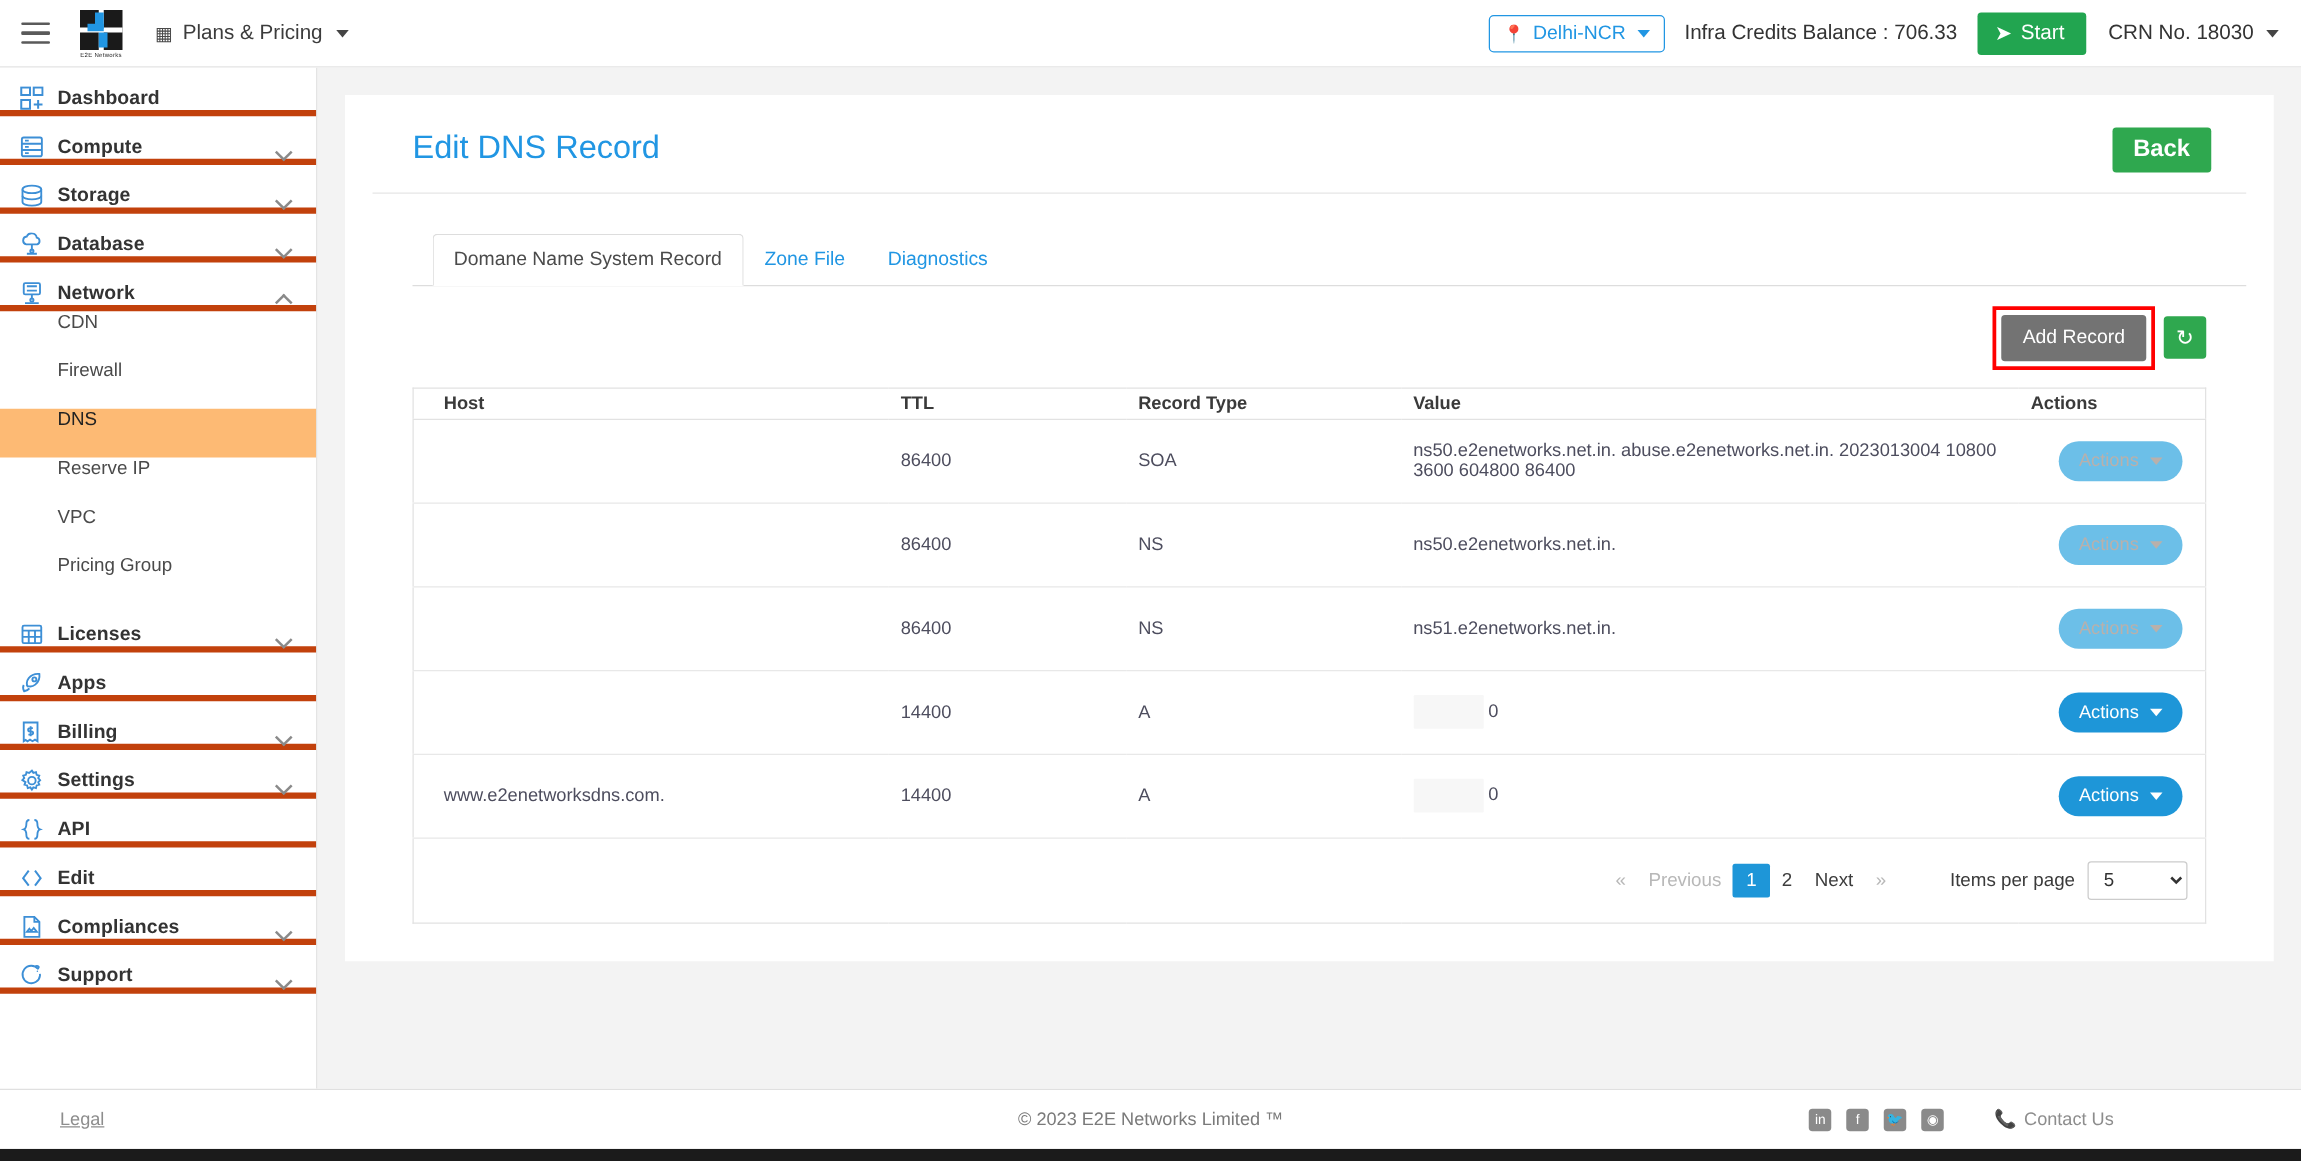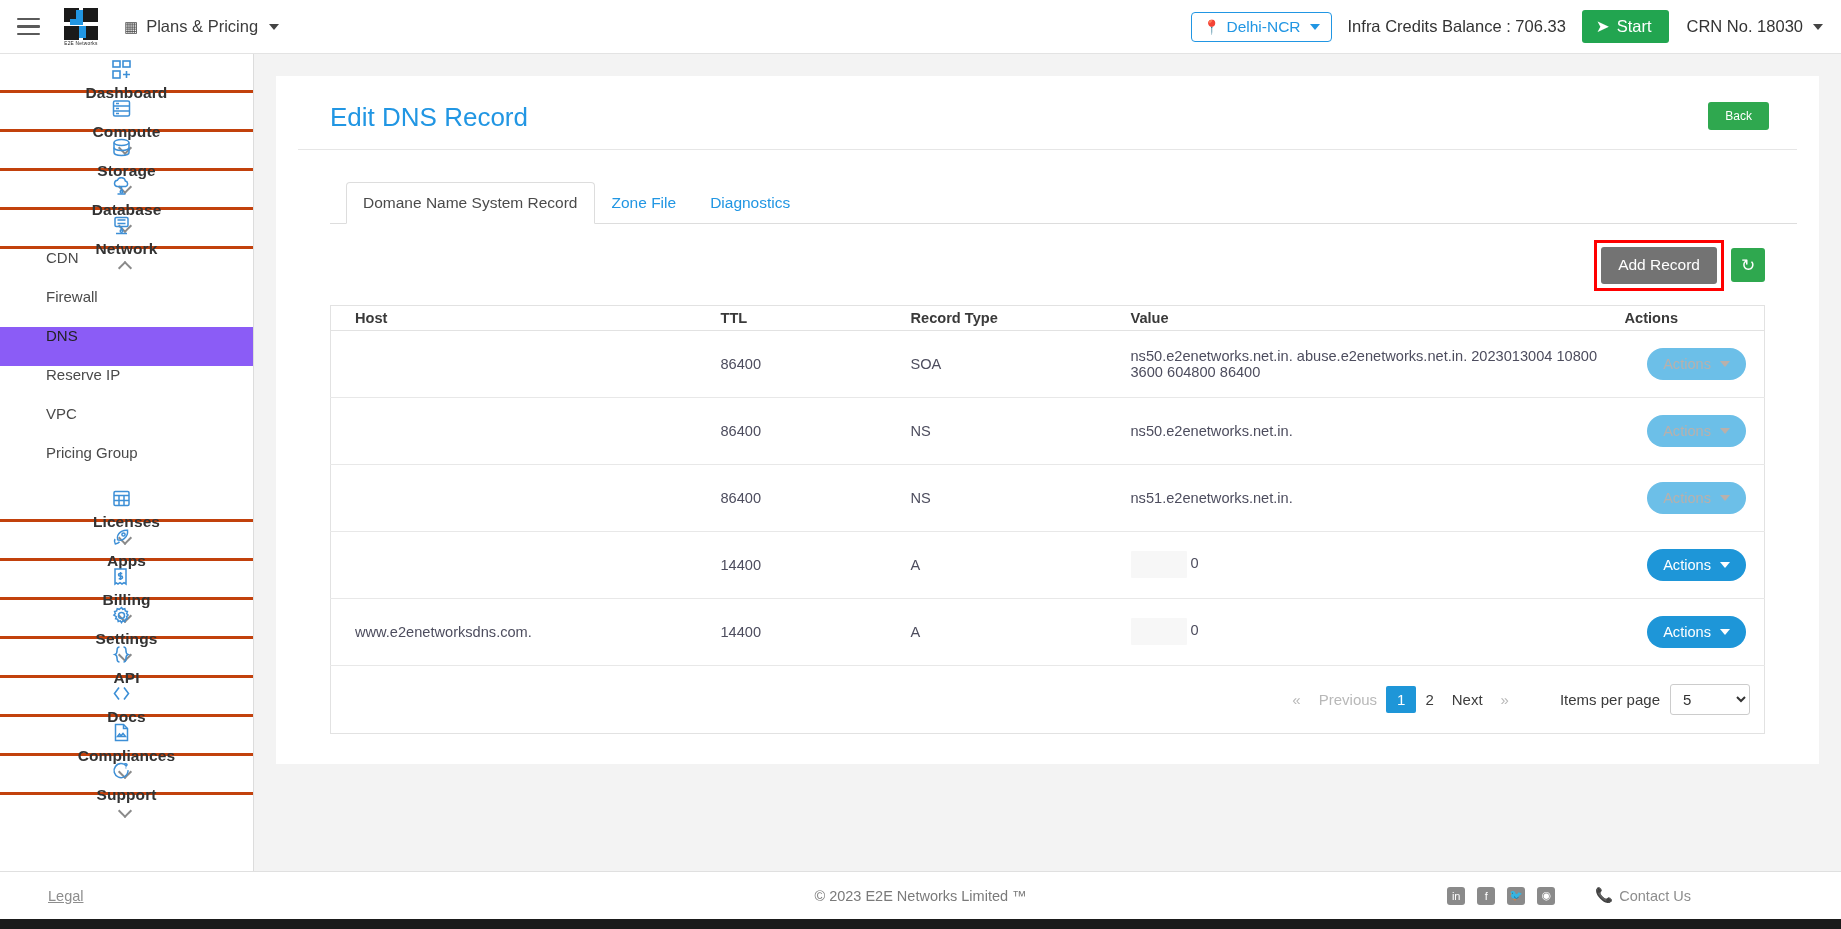--- a/index.html
+++ b/index.html
@@ -109,11 +109,10 @@
     padding-bottom: 20px;
   }
   .nav-item {
-    display: flex; align-items: center;
+    display: flex; align-items: flex-end;
     height: 39px; padding: 0 16px 0 16px;
     cursor: pointer; position: relative;
-    border-bottom: 3px solid #c2410c;
-    flex-direction: column;
+    border-bottom: 5px solid #c2410c;
   }
   .nav-item:first-child { border-top: none; }
   .nav-item .ico {

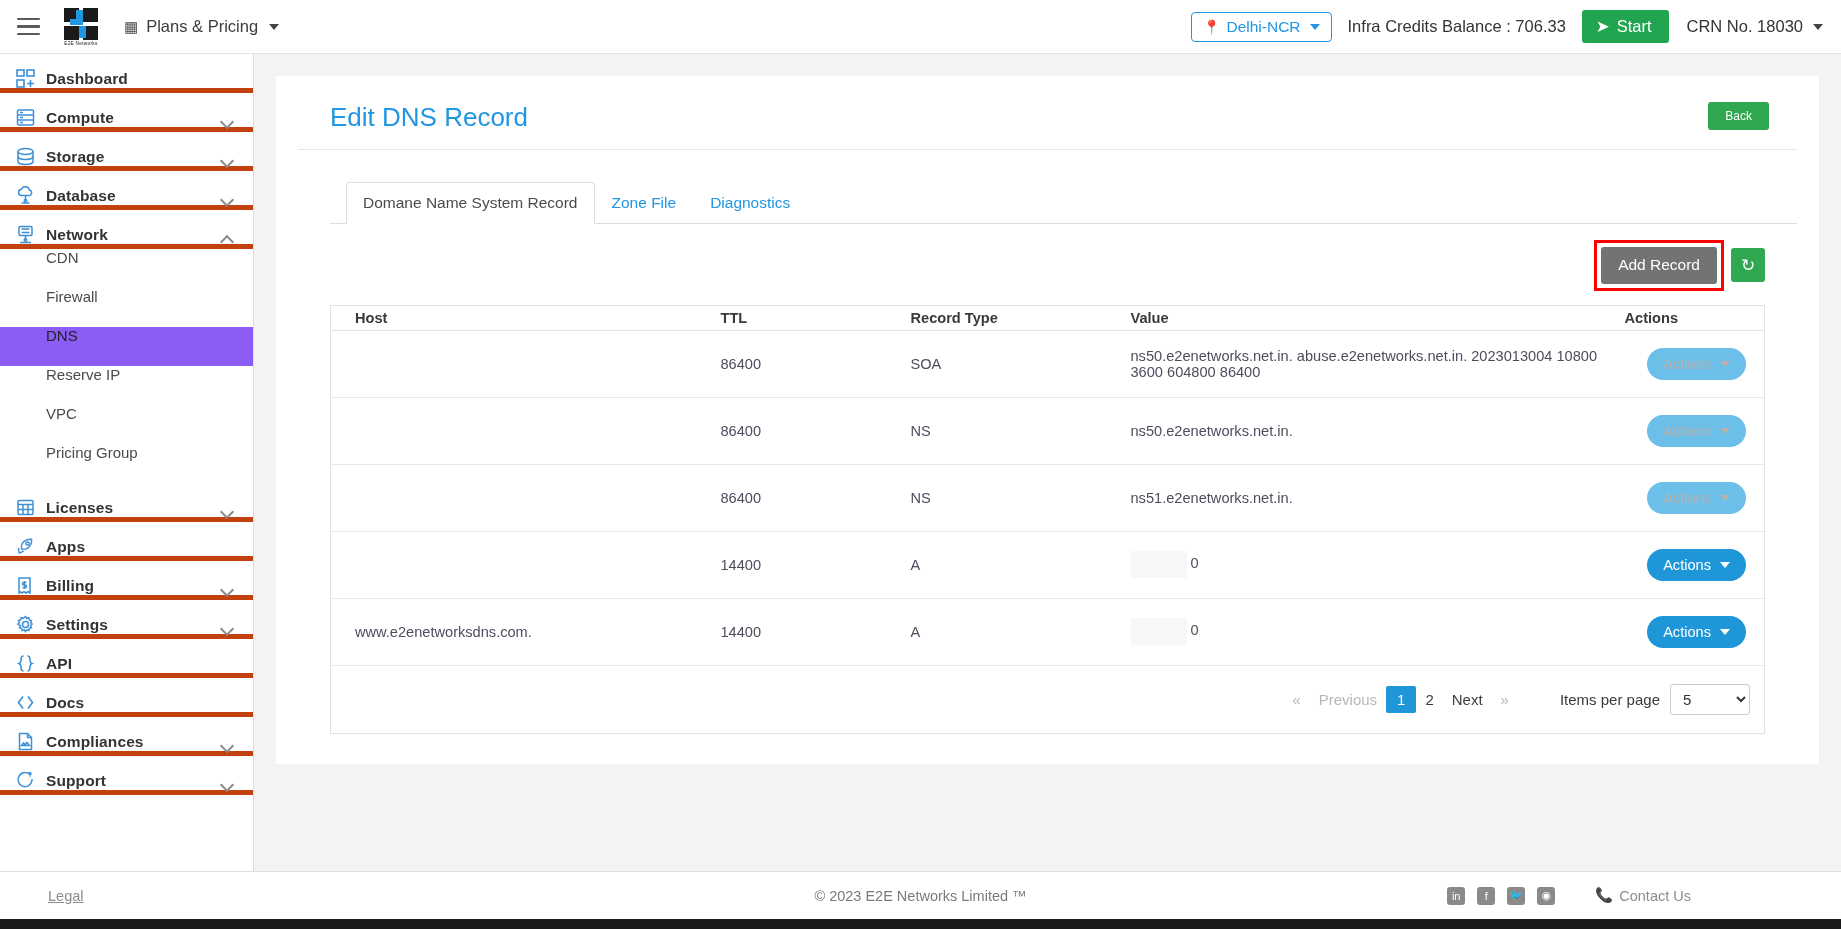--- a/index.html
+++ b/index.html
@@ -164,8 +164,8 @@
   }
   .back-btn {
     background: #2fa84f; color: #fff; border: none;
-    font-size: 12px; padding: 7px 17px; border-radius: 3px;
-    cursor: pointer; margin-top: 6px; margin-right: 28px;
+    font-size: 19px; padding: 7px 17px; border-radius: 3px;
+    cursor: pointer; margin-top: 6px; margin-right: 28px; font-weight: bold;
   }
 
   

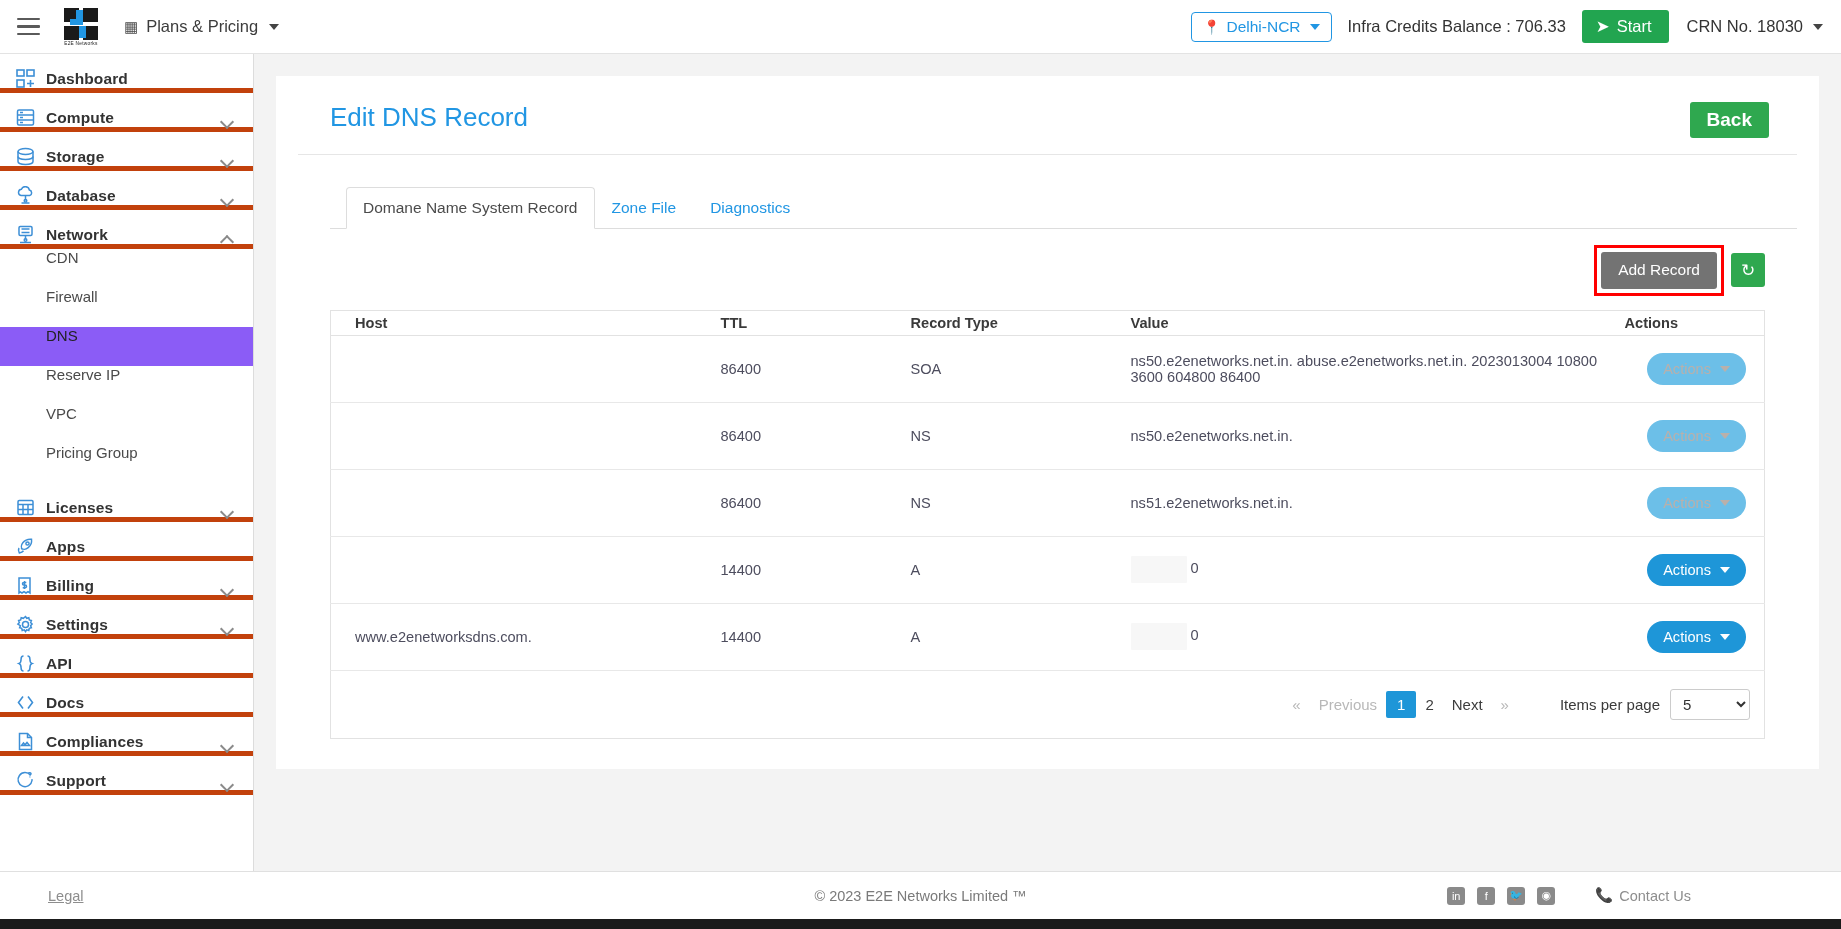--- a/index.html
+++ b/index.html
@@ -140,7 +140,7 @@
     padding-left: 46px; font-size: 15px; color: #4a4a4a;
     cursor: pointer;
   }
-  .sub-item.active { background: #8b5cf6; color: #222; }
+  .sub-item.active { background: #fdba74; color: #222; }
 
   
   .content {

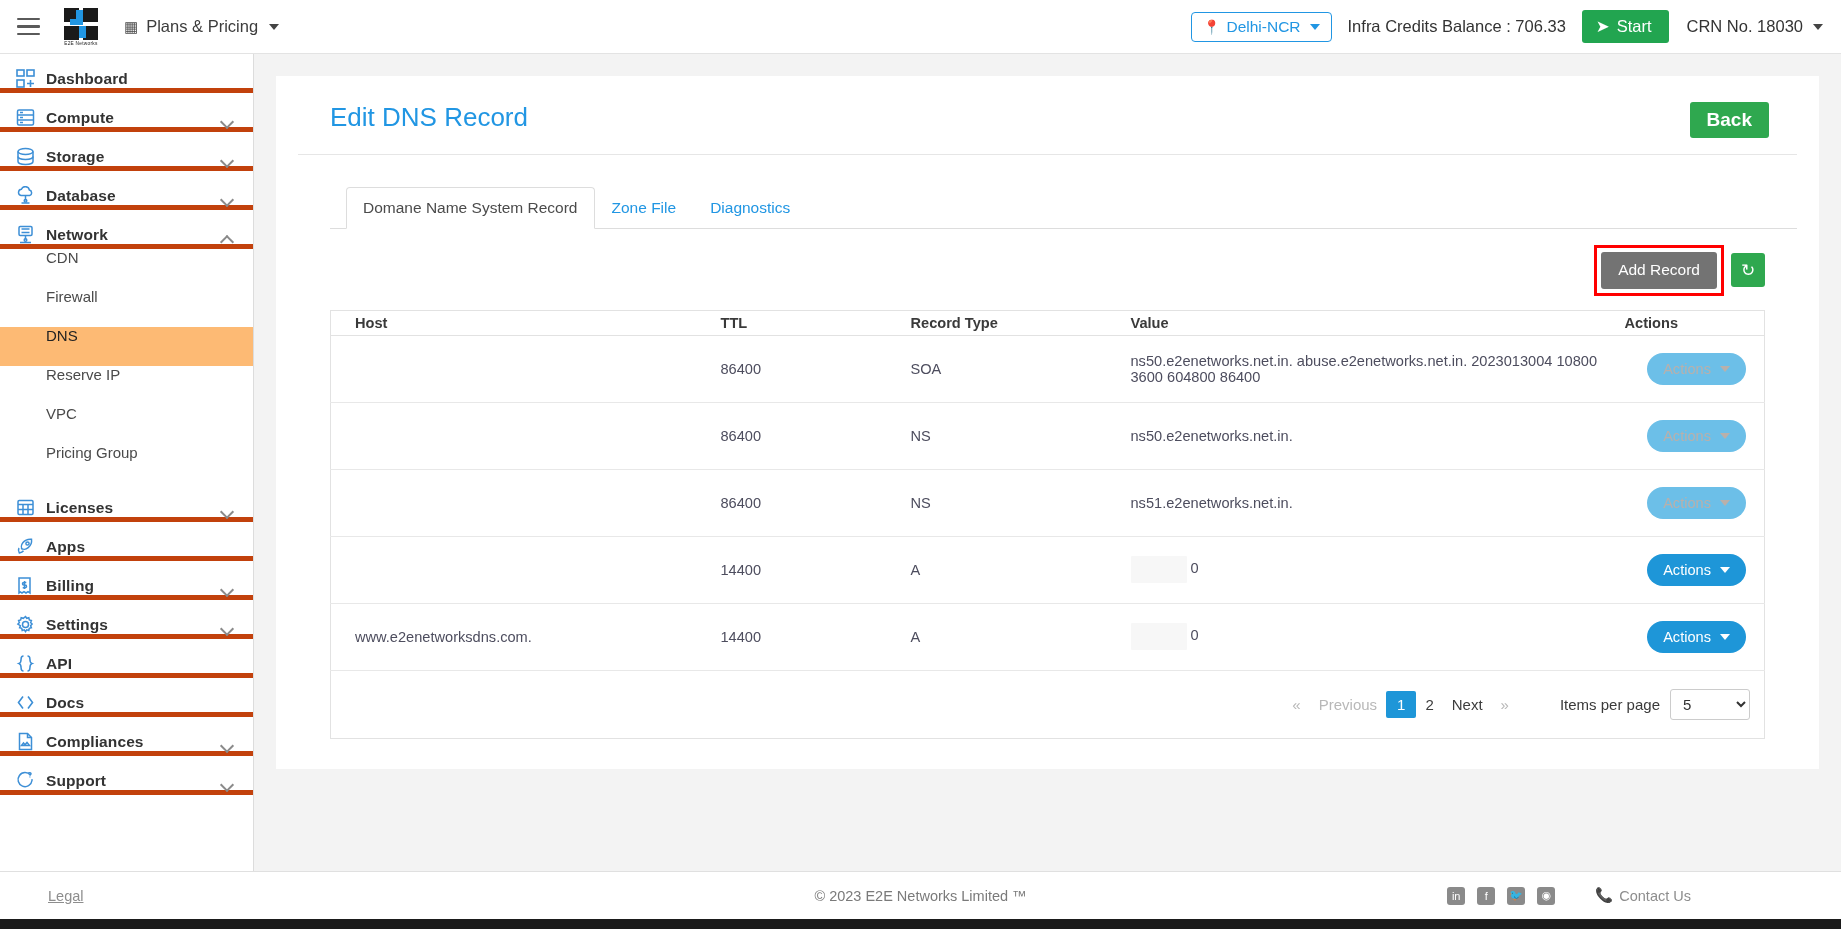--- a/index.html
+++ b/index.html
@@ -486,7 +486,7 @@
           <path d="M7 3.5L2.5 9.5 7 15.5M12 3.5l4.5 6-4.5 6"></path>
         </svg>
       </span>
-      <span class="lbl">Docs</span>
+      <span class="lbl">Edit</span>
     </div>
 
     <div class="nav-item">

